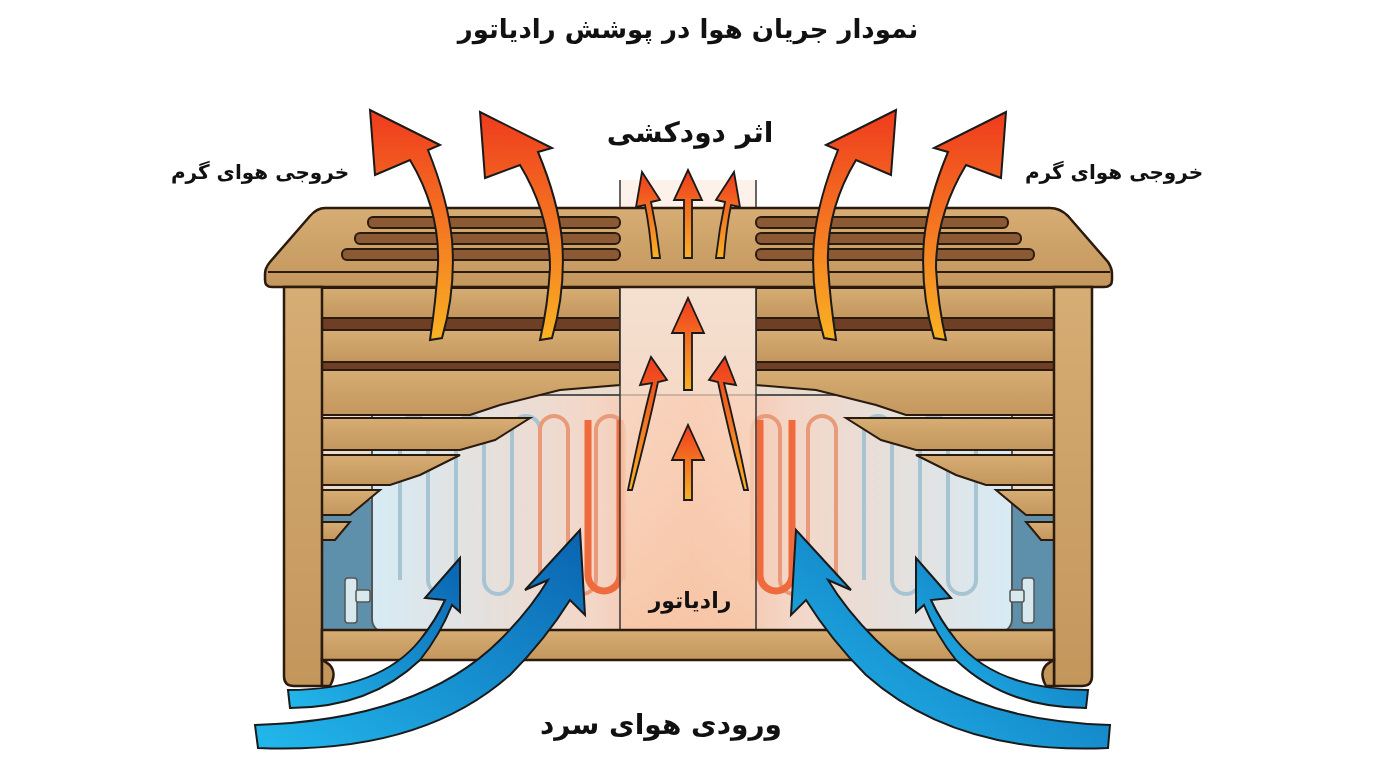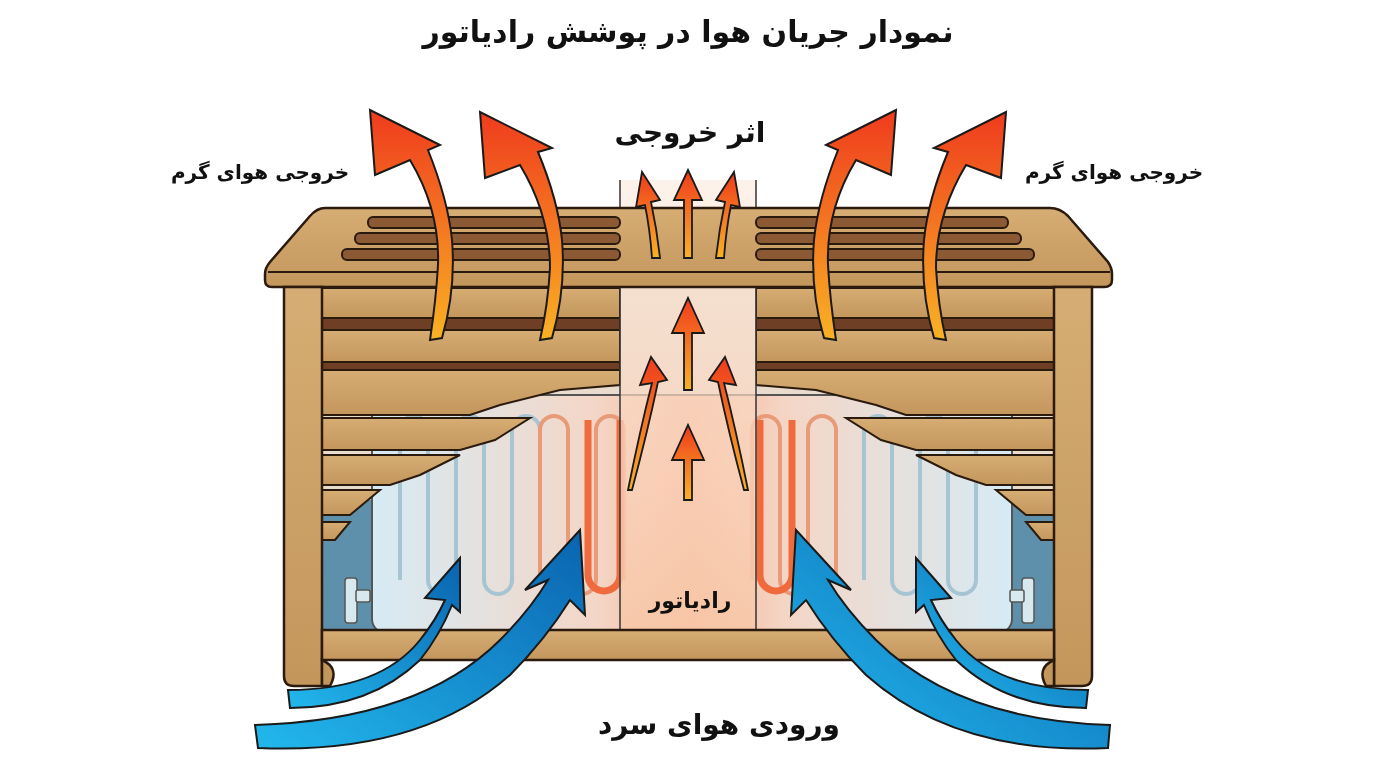--- a/index.html
+++ b/index.html
@@ -4,7 +4,7 @@
 <style>
   html,body{margin:0;padding:0;background:#ffffff;}
   body{width:1376px;height:768px;overflow:hidden;position:relative;font-family:"DejaVu Sans",sans-serif;}
-  .title{position:absolute;left:0;top:14px;width:1376px;text-align:center;font-size:30px;font-weight:bold;color:#111;direction:rtl;}
+  .title{position:absolute;left:0;top:14px;width:1376px;text-align:center;font-size:26px;font-weight:bold;color:#111;direction:rtl;}
   .lbl{position:absolute;font-weight:bold;color:#111;direction:rtl;white-space:nowrap;}
   .lbl-chimney{left:600px;top:116px;width:180px;text-align:center;font-size:28px;}
   .lbl-warm-left{left:160px;top:160px;width:200px;text-align:center;font-size:20px;}

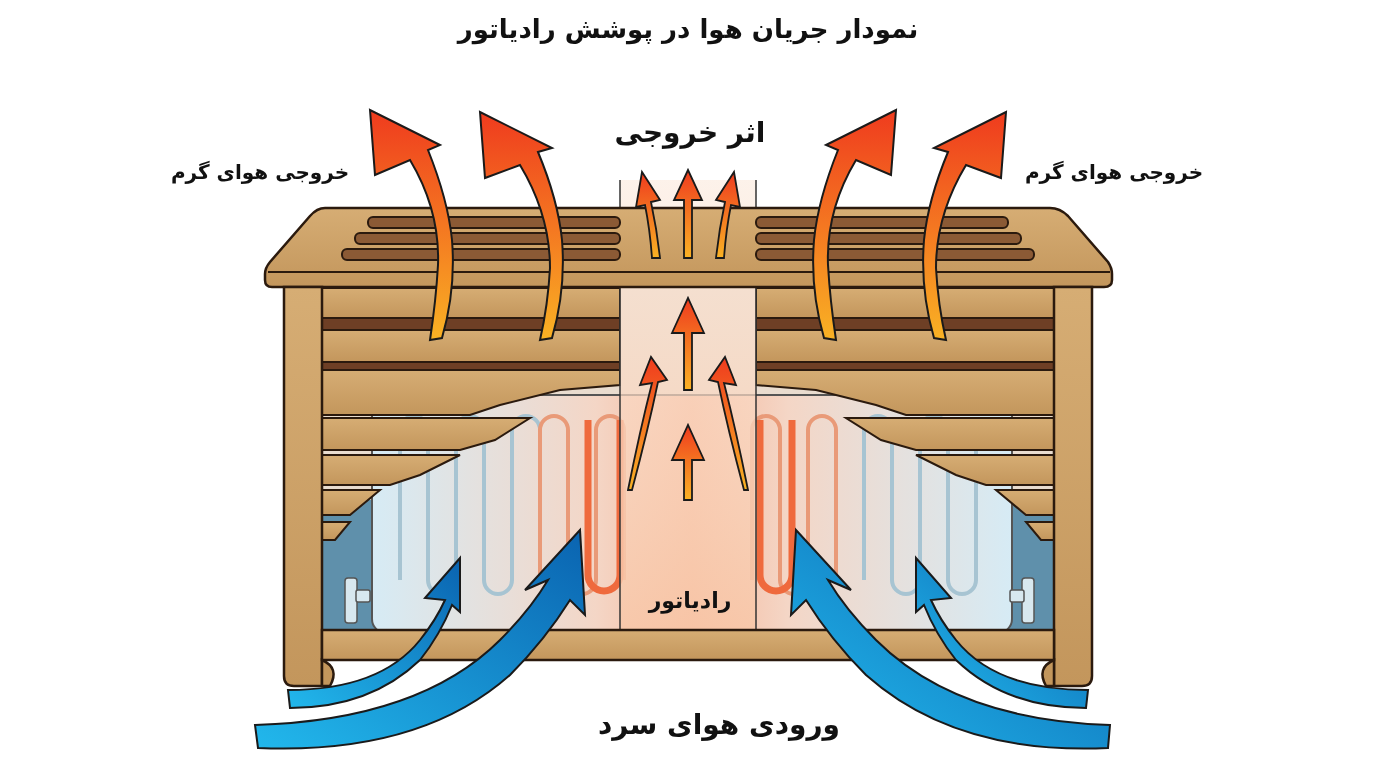--- a/index.html
+++ b/index.html
@@ -146,7 +146,7 @@
 </svg>
 
 <div class="title">نمودار جریان هوا در پوشش رادیاتور</div>
-<div class="lbl lbl-chimney">اثر خروجی</div>
+<div class="lbl lbl-chimney">اثر دودکشی</div>
 <div class="lbl lbl-warm-left">خروجی هوای گرم</div>
 <div class="lbl lbl-warm-right">خروجی هوای گرم</div>
 <div class="lbl lbl-radiator">رادیاتور</div>

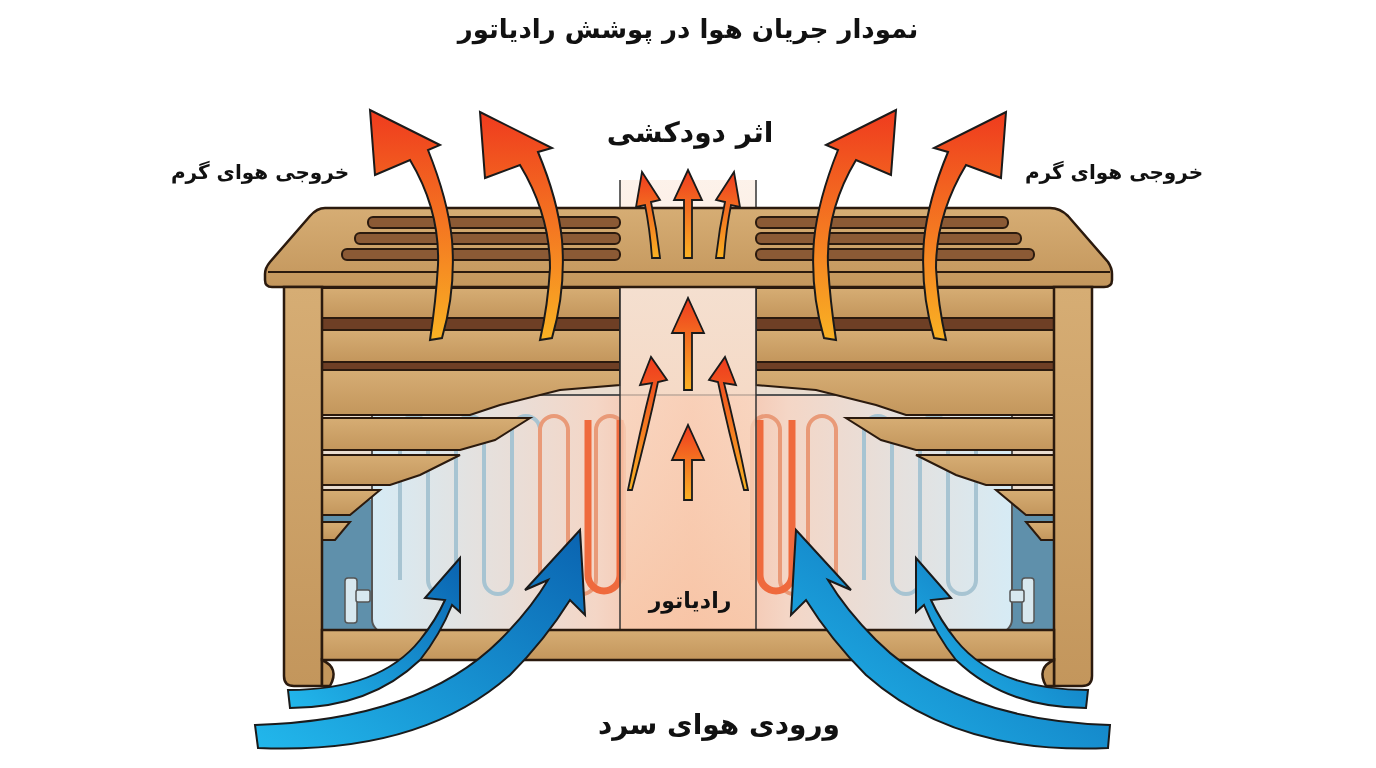--- a/index.html
+++ b/index.html
@@ -10,7 +10,7 @@
   .lbl-warm-left{left:160px;top:160px;width:200px;text-align:center;font-size:20px;}
   .lbl-warm-right{left:1014px;top:160px;width:200px;text-align:center;font-size:20px;}
   .lbl-radiator{left:620px;top:588px;width:140px;text-align:center;font-size:22px;}
-  .lbl-cold{left:540px;top:708px;width:300px;text-align:right;font-size:28px;}
+  .lbl-cold{left:540px;top:708px;width:300px;text-align:left;font-size:28px;}
   svg{position:absolute;left:0;top:0;}
 </style>
 </head>

